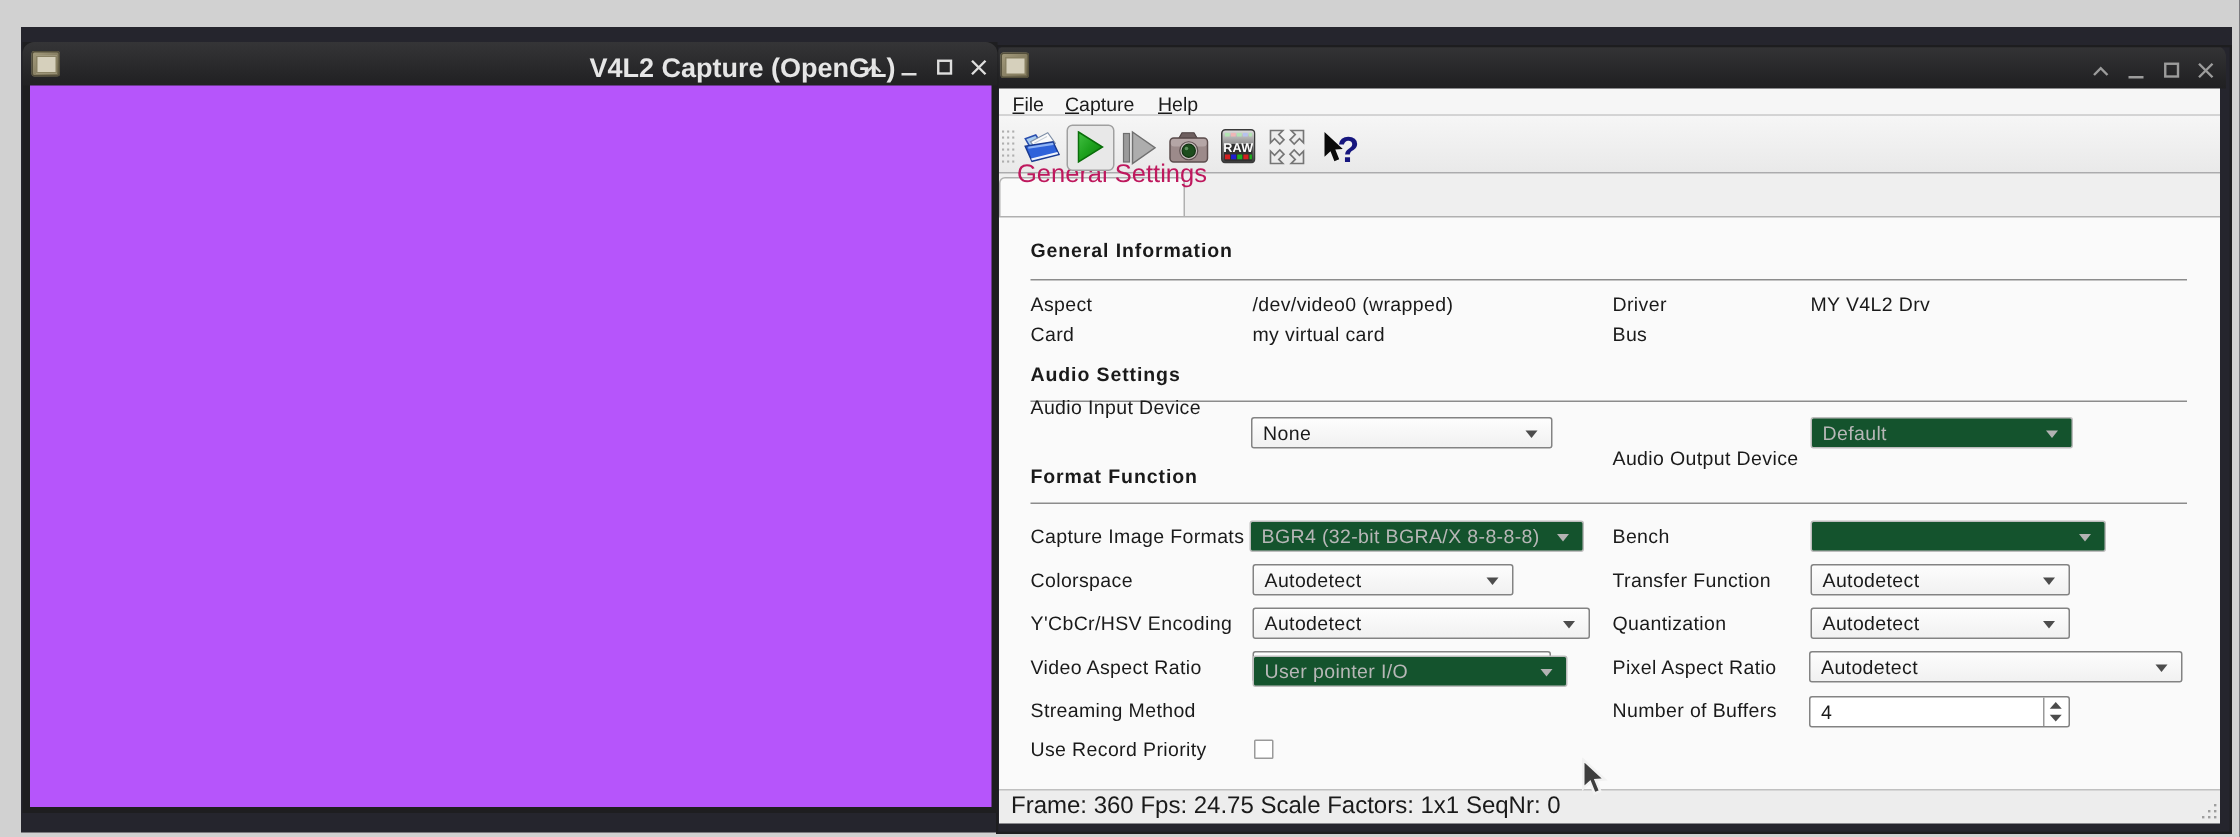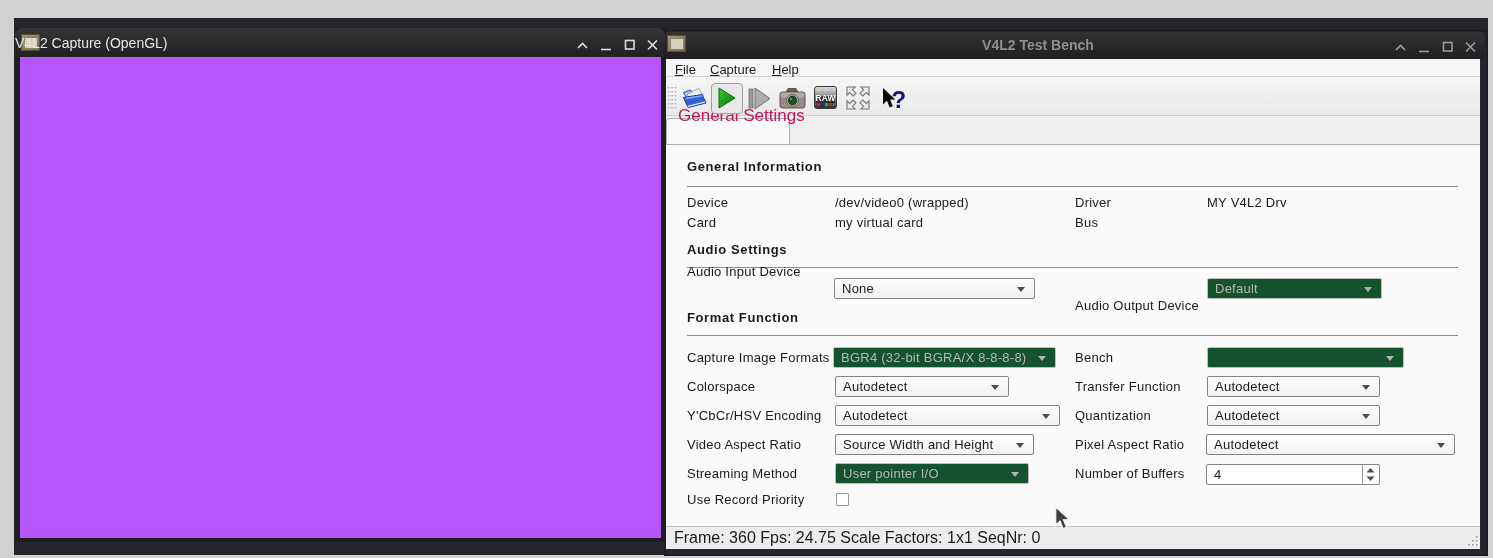--- a/index.html
+++ b/index.html
@@ -25,7 +25,7 @@
 
 #lwin{position:absolute;left:15px;top:28px;width:650px;height:514px;background:#1e1e20;}
 #ltb{position:absolute;left:0;top:0;width:650px;height:29px;background:linear-gradient(#353537,#242426 80%,#212123);border-radius:8px 8px 0 0;}
-#ltitle{position:absolute;left:0px;top:6.5px;width:582px;text-align:left;font-size:14px;font-weight:normal;color:#e6e6e6;}
+#ltitle{position:absolute;left:0px;top:6.5px;width:582px;text-align:right;font-size:18px;font-weight:bold;color:#e6e6e6;}
 #lcontent{position:absolute;left:5px;top:28.5px;width:640.5px;height:481.5px;background:#b655fb;}
 
 .lbl{position:absolute;font-size:13px;line-height:18px;color:#1a1a1a;white-space:nowrap;letter-spacing:0.25px;}

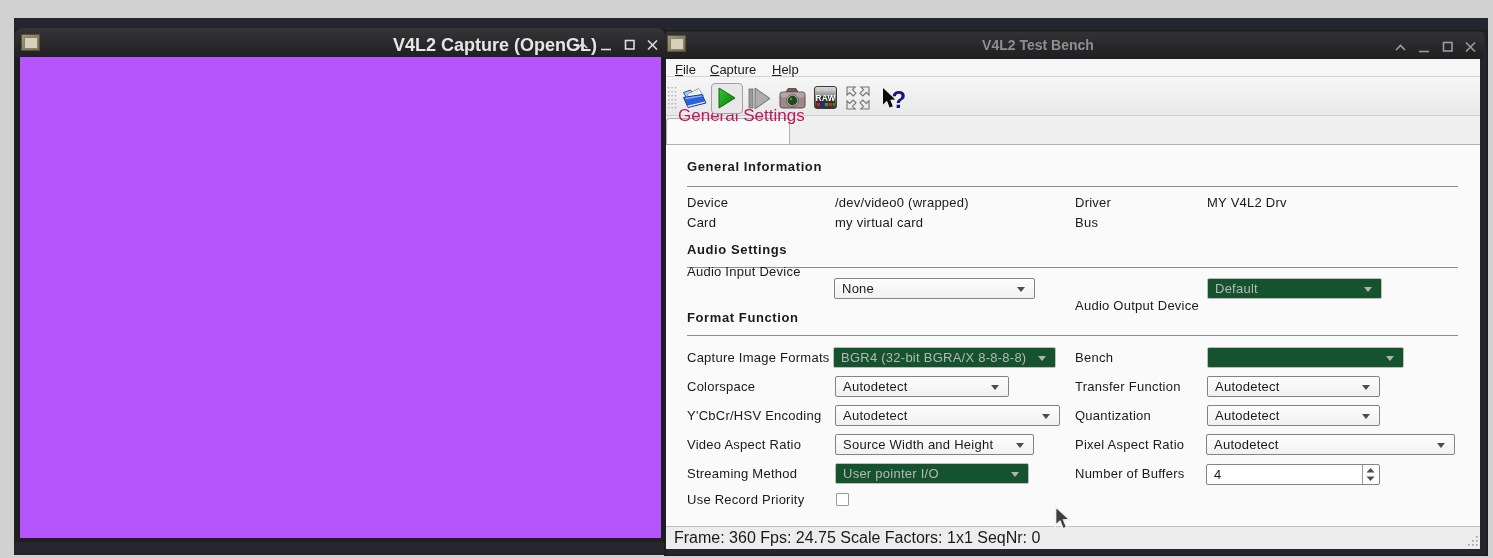--- a/index.html
+++ b/index.html
@@ -44,7 +44,6 @@
 <div id="rwin">
   <div id="rtb"></div>
   <div class="ricon"></div>
-  <div id="rtitle">V4L2 Test Bench</div>
   <svg class="abs" style="left:725px;top:0;width:95px;height:29px" viewBox="0 0 95 29">
     <g stroke="#9c9c9c" stroke-width="1.6" fill="none">
       <path d="M7 20 L11.5 15.5 L16 20"></path>

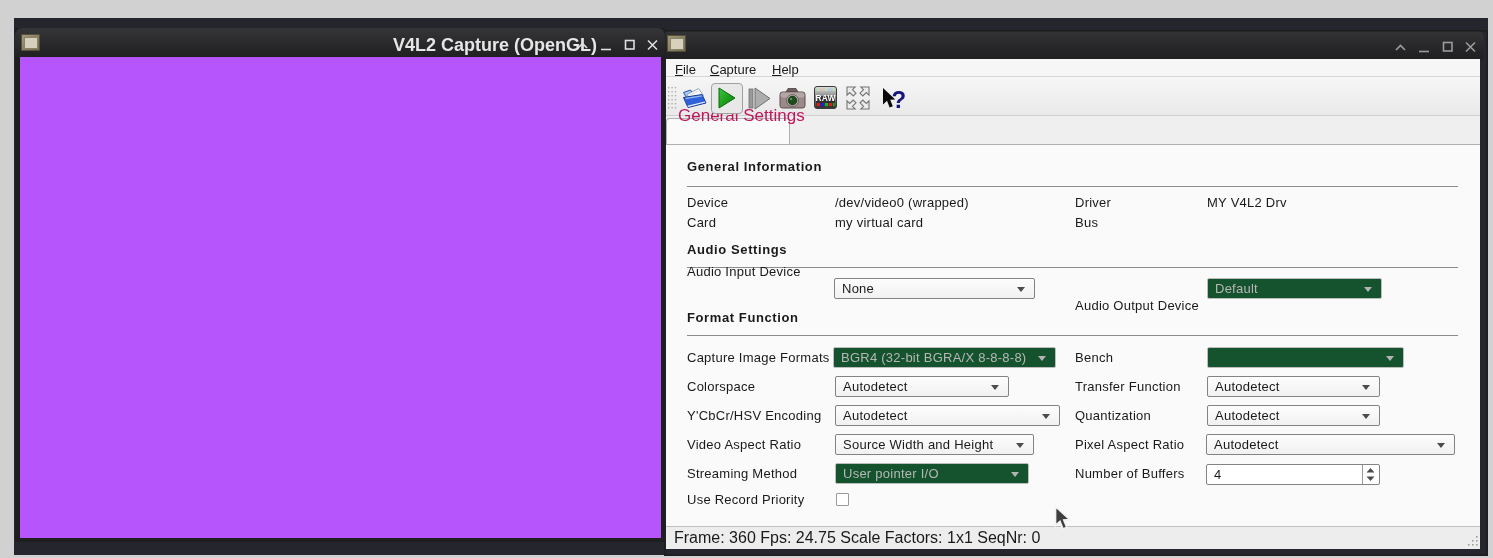--- a/index.html
+++ b/index.html
@@ -177,7 +177,7 @@
 <div id="form">
   <div class="lbl bold" style="left:687px;top:158px;">General Information</div>
   <div class="rule" style="top:186px;"></div>
-  <div class="lbl" style="left:687px;top:193.5px;">Device</div>
+  <div class="lbl" style="left:687px;top:193.5px;">Aspect</div>
   <div class="lbl" style="left:835px;top:193.5px;">/dev/video0 (wrapped)</div>
   <div class="lbl" style="left:1075px;top:193.5px;">Driver</div>
   <div class="lbl" style="left:1207px;top:193.5px;">MY V4L2 Drv</div>

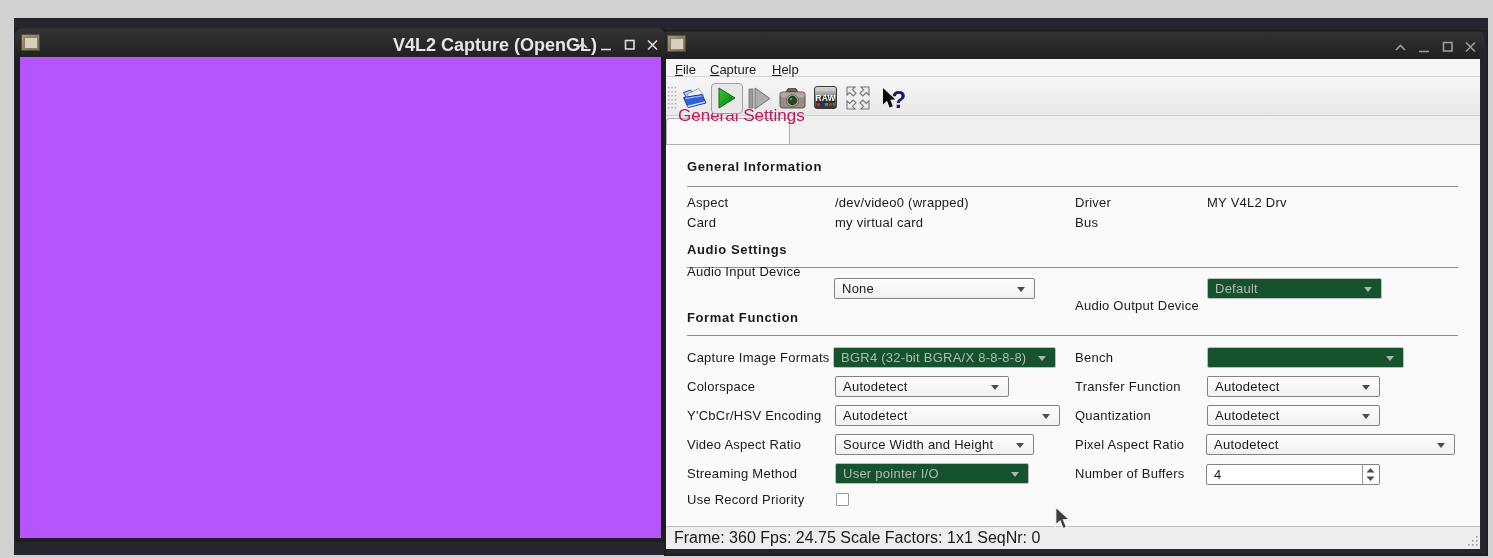--- a/index.html
+++ b/index.html
@@ -211,7 +211,7 @@
   <div class="lbl" style="left:1075px;top:435.5px;">Pixel Aspect Ratio</div>
   <div class="combo" style="left:1206px;top:434px;width:249px;">Autodetect<span class="arr"></span></div>
   <div class="lbl" style="left:687px;top:464.5px;">Streaming Method</div>
-  <div class="combo dis" style="left:835px;top:463px;width:194px;">User pointer I/O<span class="arr"></span></div>
+  <div class="combo dis" style="left:835px;top:437px;width:210px;">User pointer I/O<span class="arr"></span></div>
   <div class="lbl" style="left:1075px;top:464.5px;">Number of Buffers</div>
   <div class="spin" style="left:1206px;top:464px;width:174px;">4
     <span class="spinbtn"></span>

